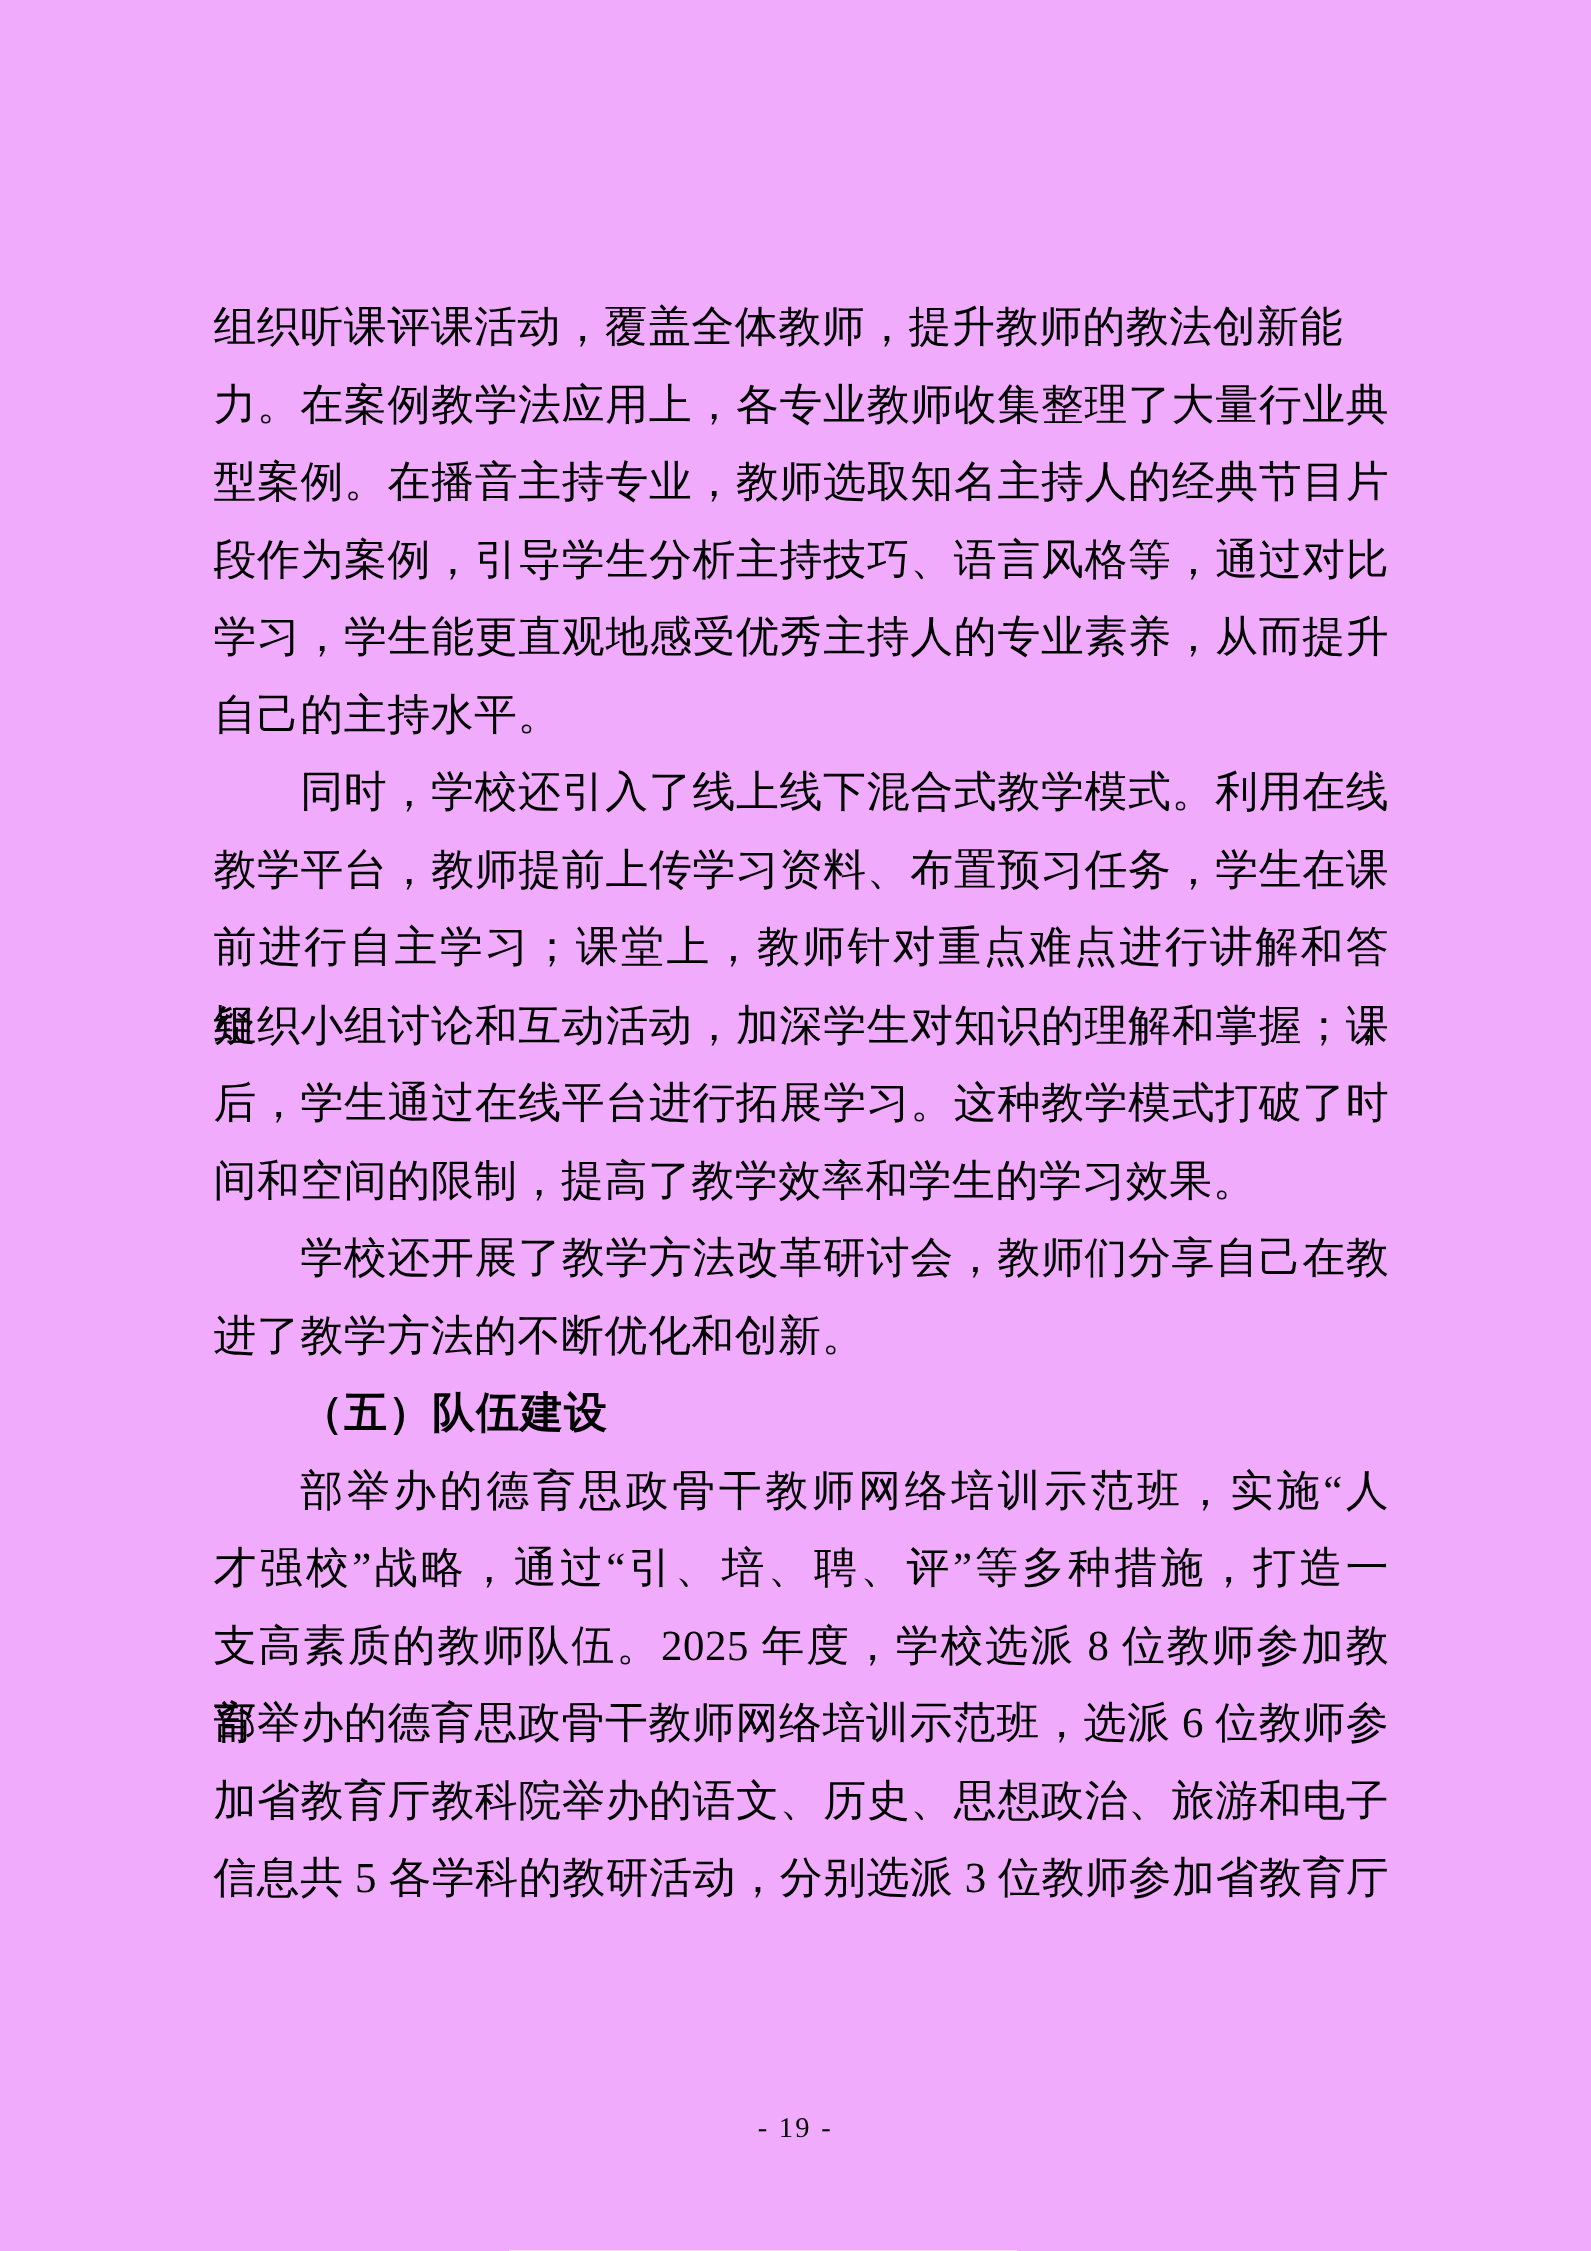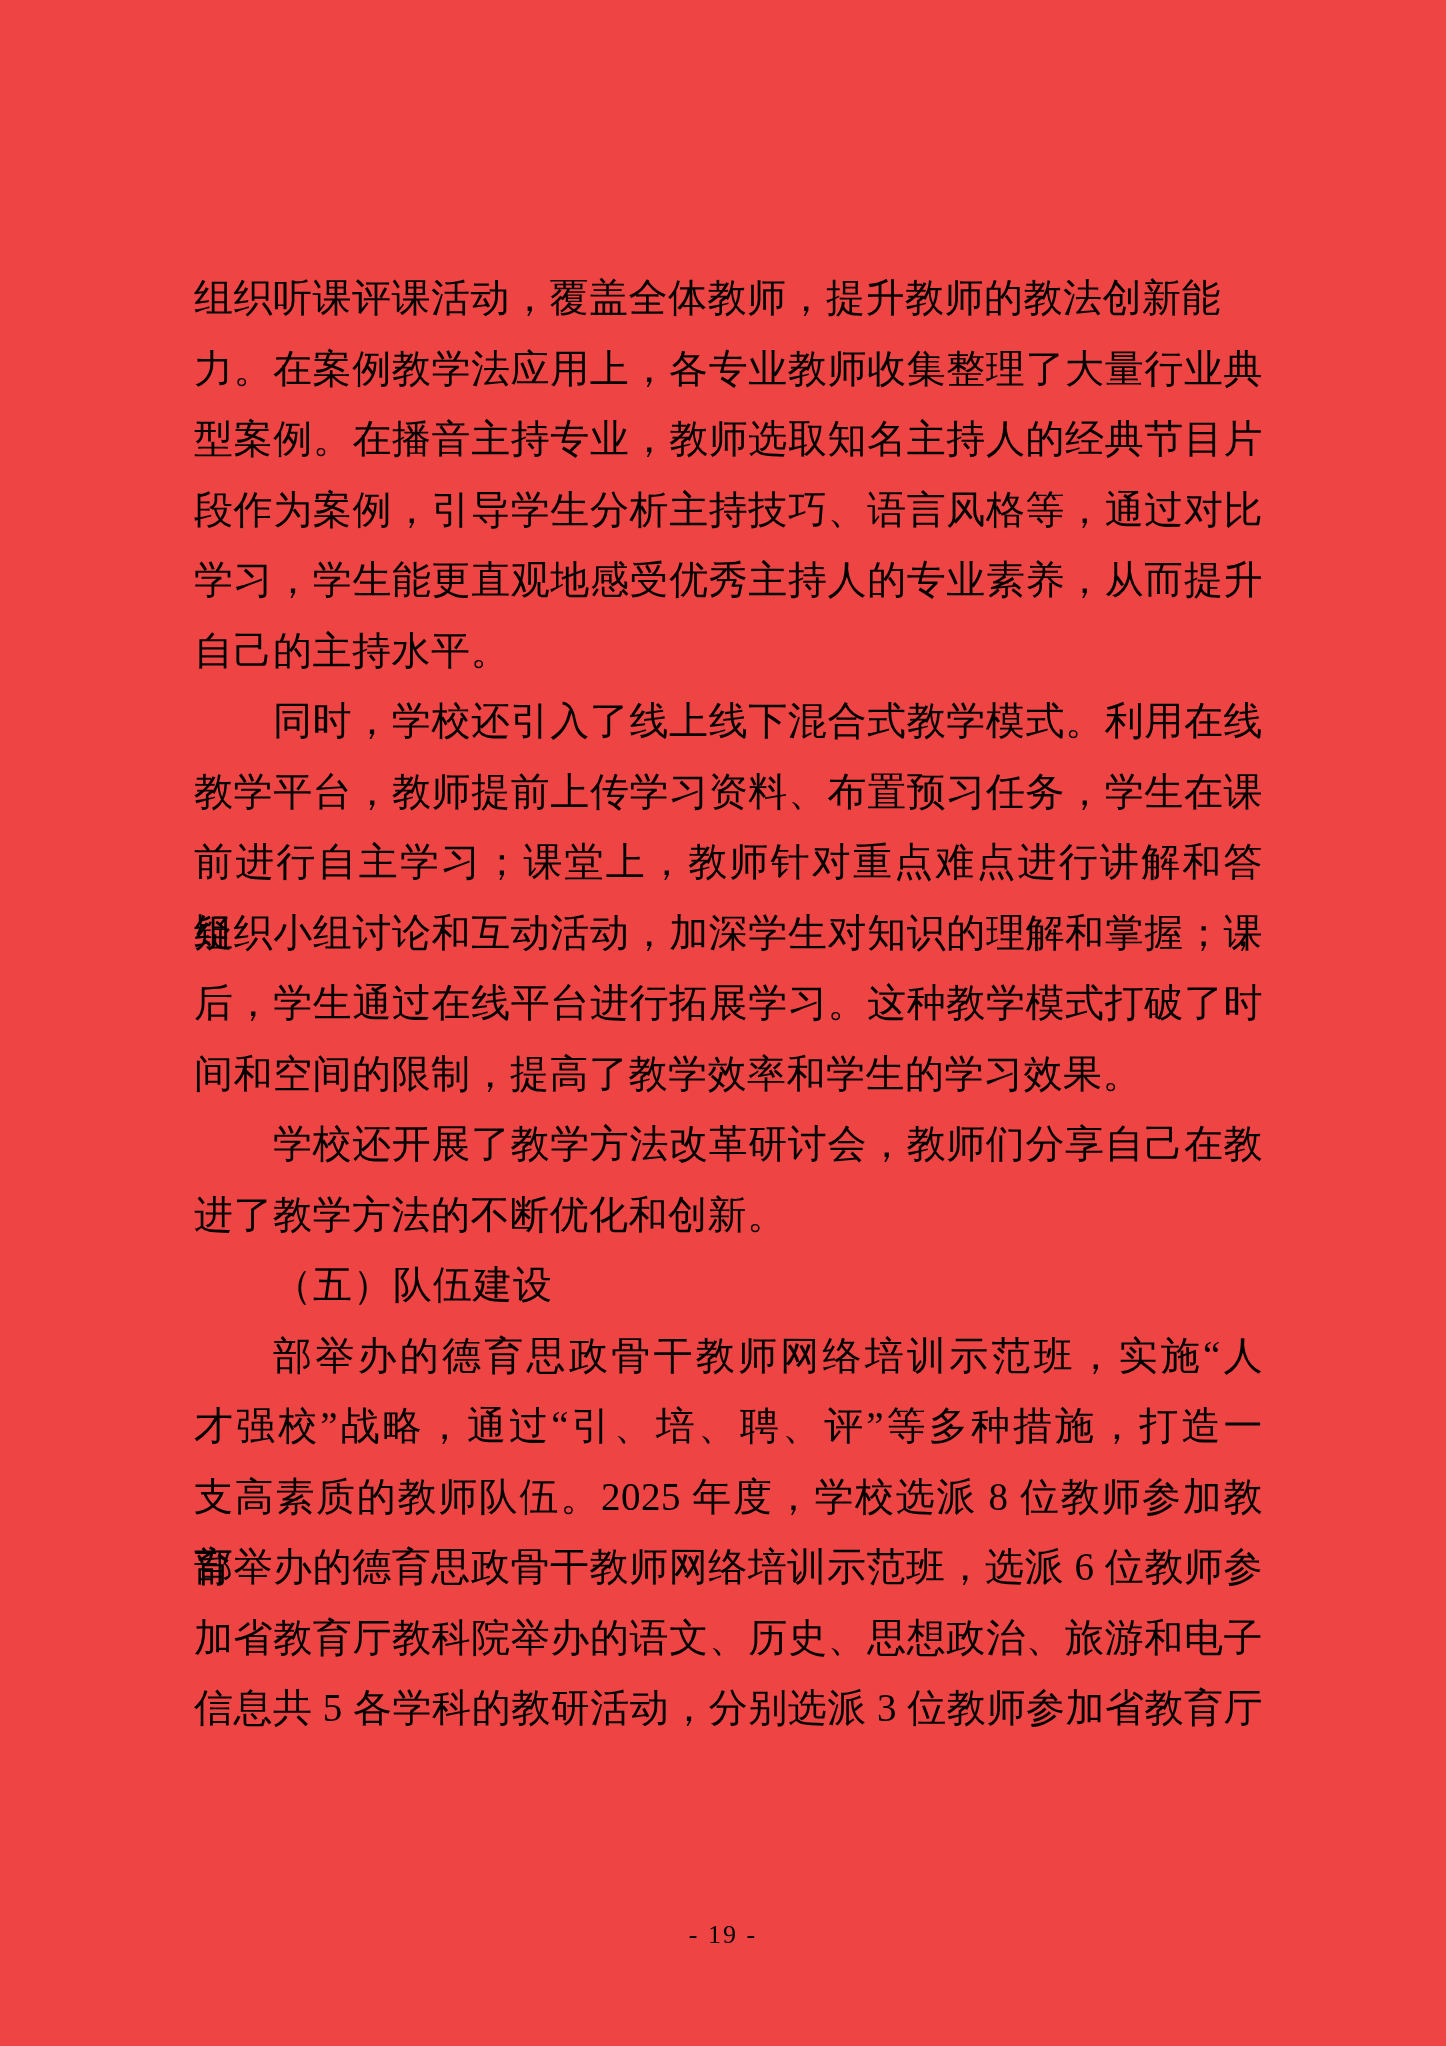--- a/index.html
+++ b/index.html
@@ -8,7 +8,7 @@
     position: relative;
     width: 1446px;
     height: 2046px;
-    background: #ef4444;
+    background: #f0abfc;
     color: #000000;
     font-family: "Liberation Serif", serif;
     overflow: hidden;

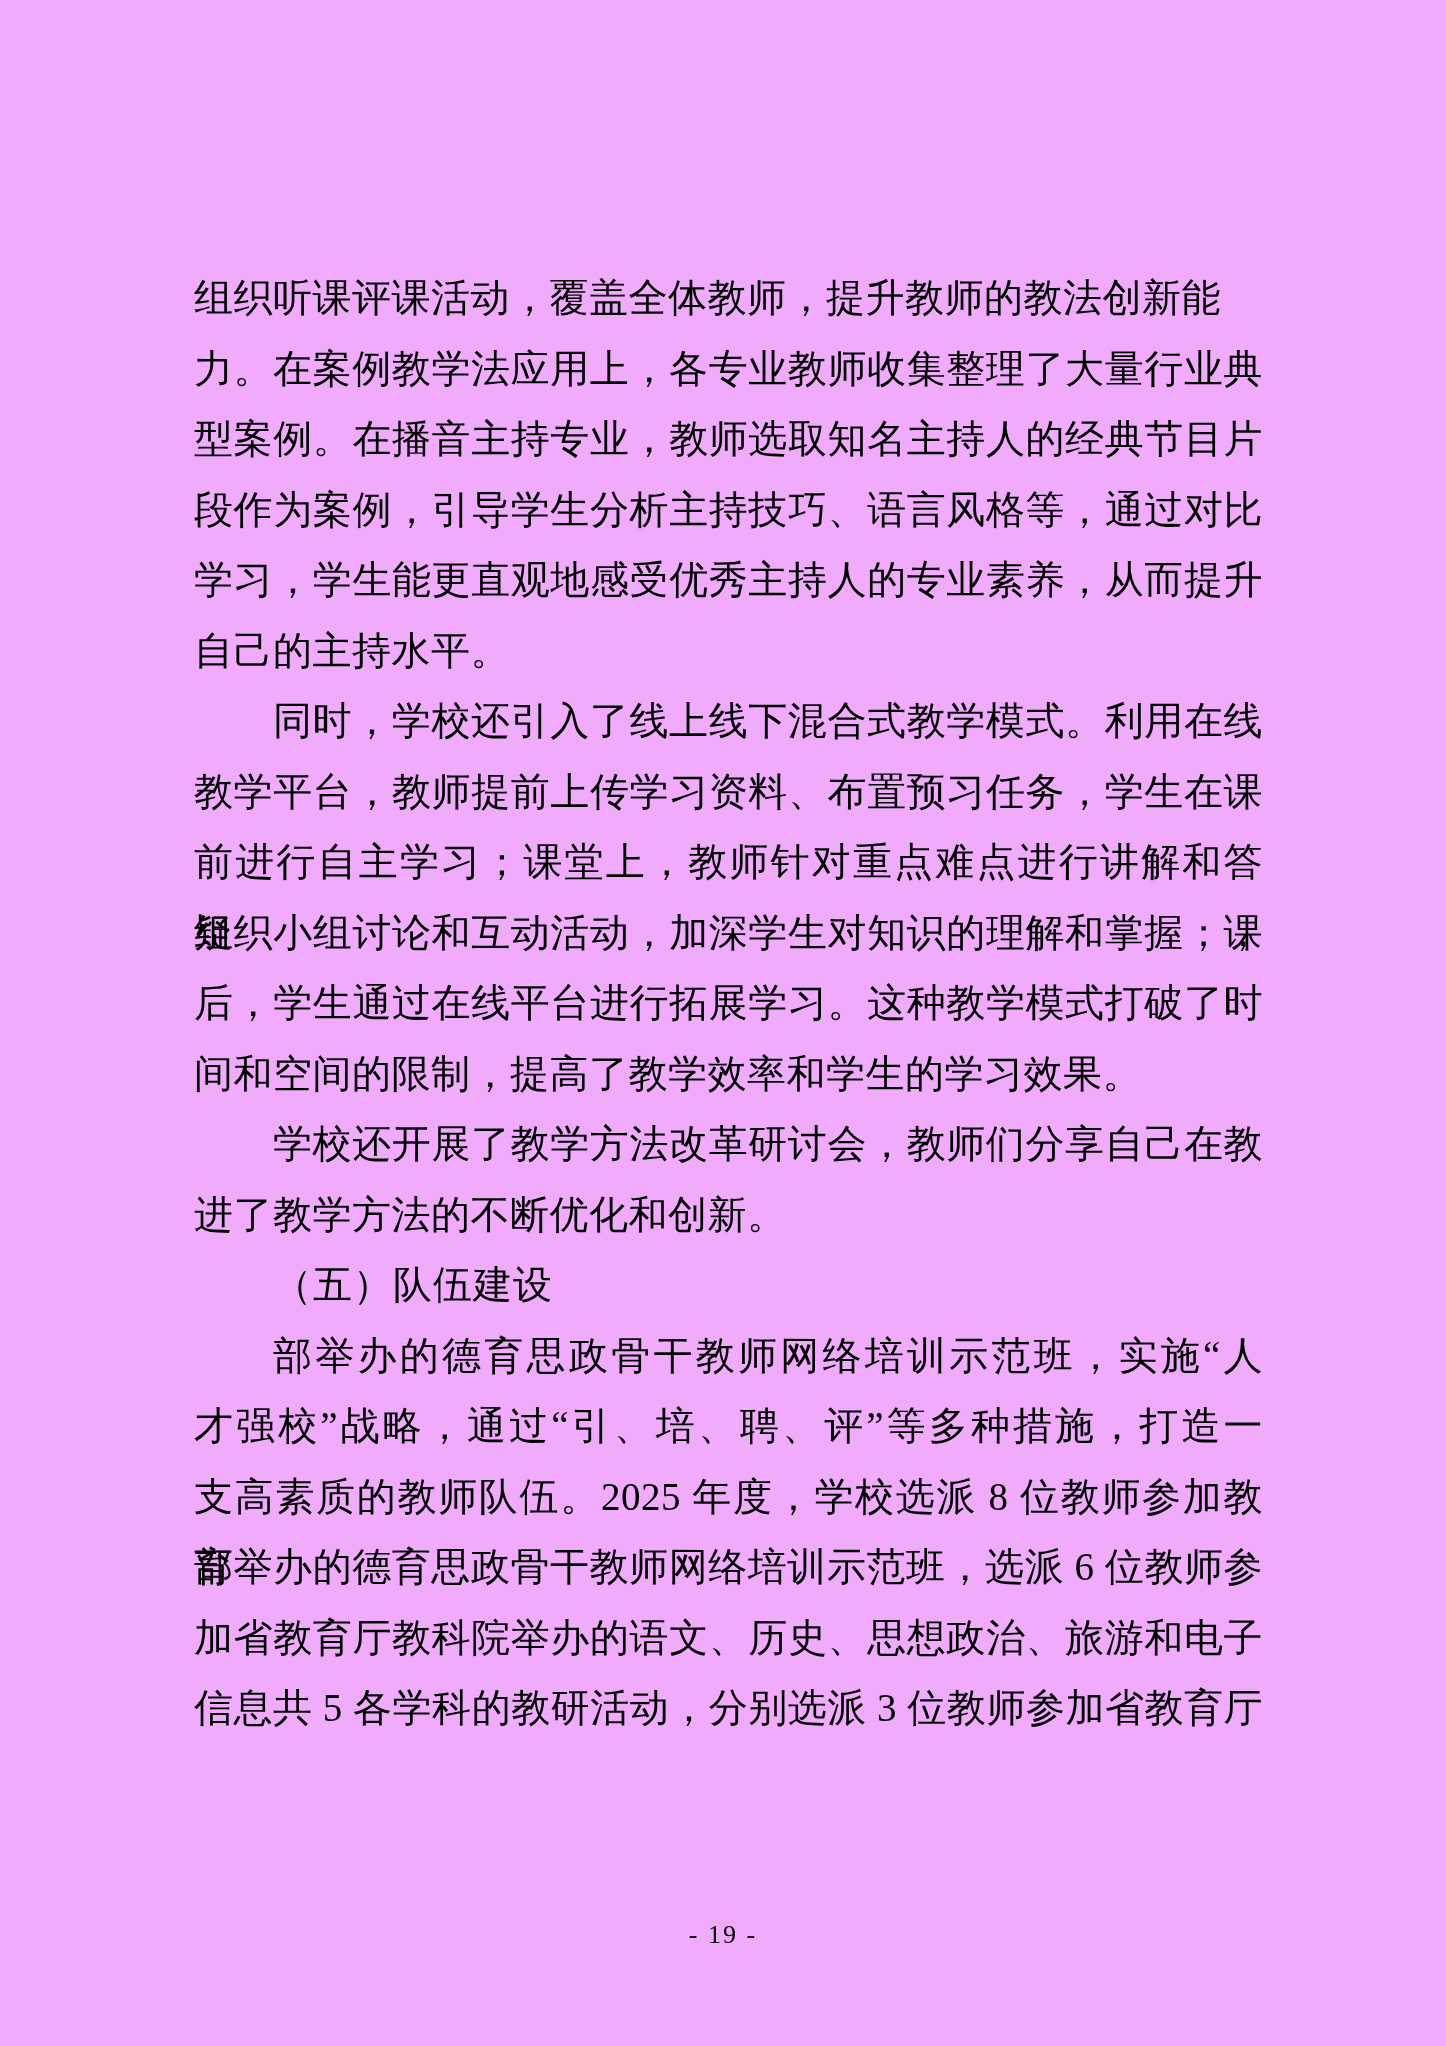--- a/index.html
+++ b/index.html
@@ -34,7 +34,7 @@
     text-indent: 79px;
   }
   .line.heading {
-    font-weight: 400;
+    font-weight: 700;
     font-family: "Liberation Sans", sans-serif;
     letter-spacing: 1px;
   }

